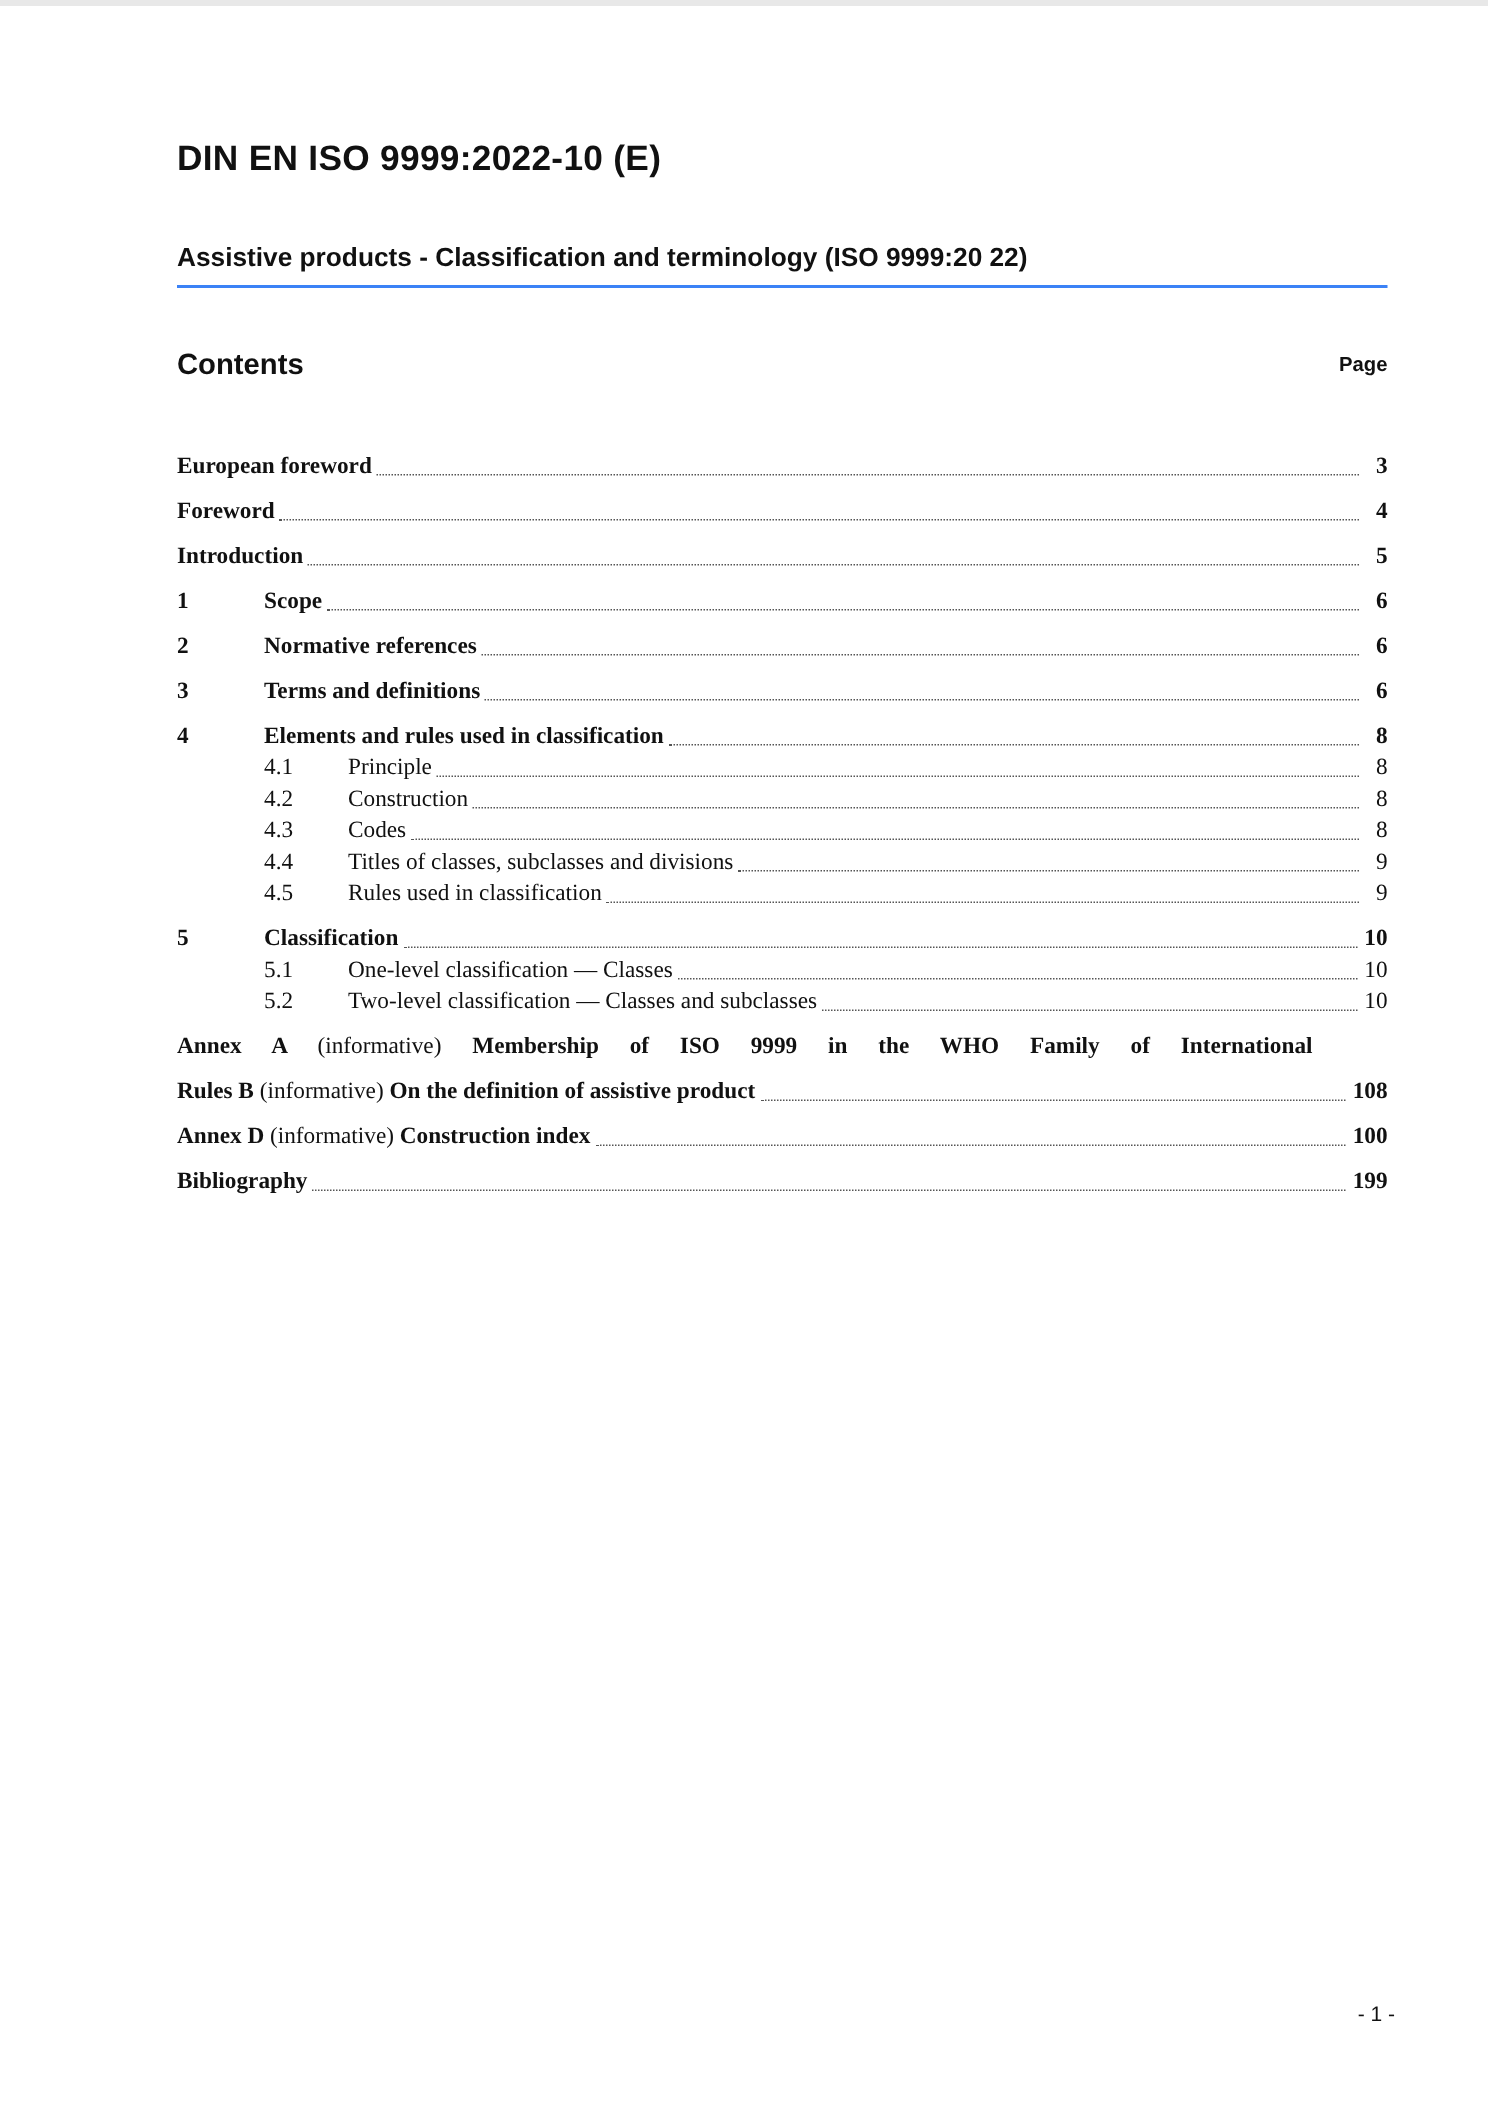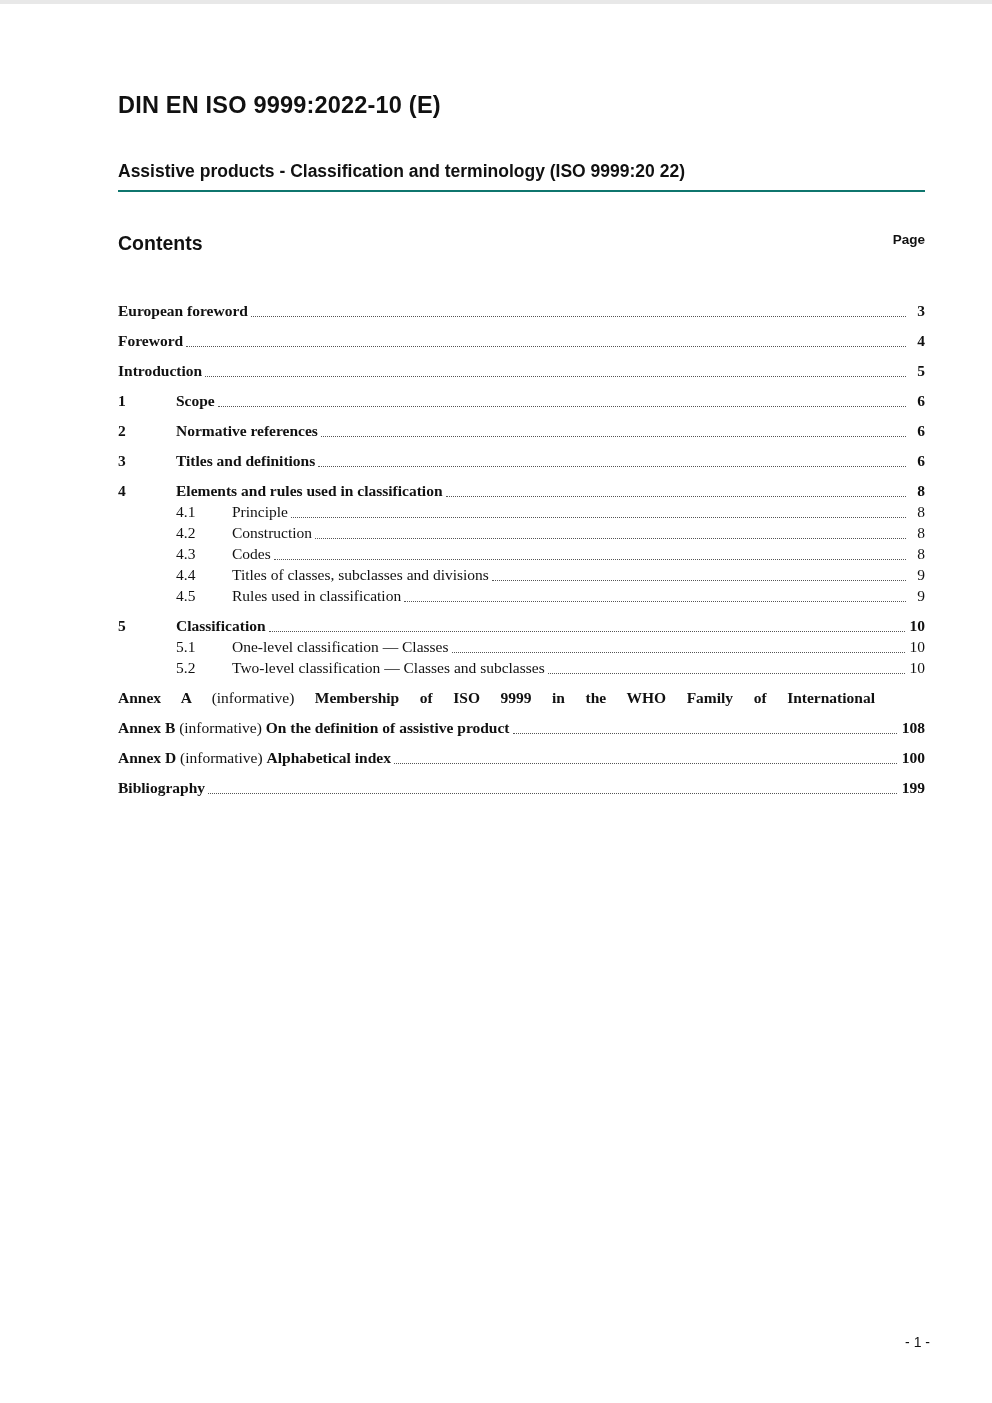--- a/index.html
+++ b/index.html
@@ -24,7 +24,7 @@
   }
   .subtitle-block {
     margin-top: 42px;
-    border-bottom: 2px solid #0f766e;
+    border-bottom: 2px solid #3b82f6;
     padding-bottom: 8px;
   }
   .subtitle-block .subtitle-text {

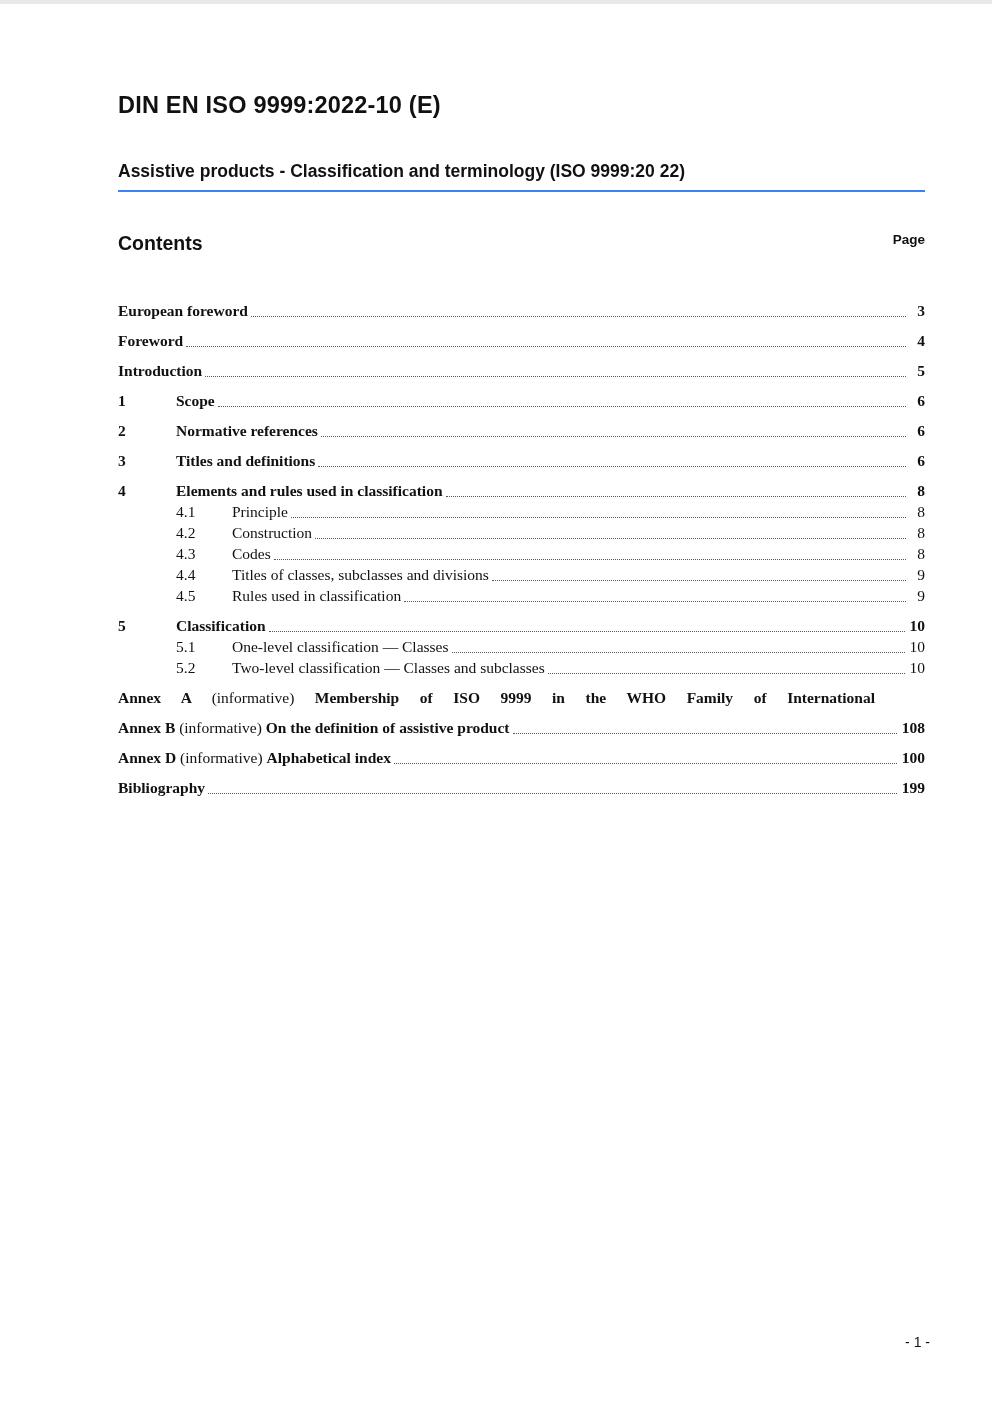--- a/index.html
+++ b/index.html
@@ -36,7 +36,7 @@
     margin-top: 40px;
     display: flex;
     justify-content: space-between;
-    align-items: flex-start;
+    align-items: center;
   }
   .contents-heading {
     font-family: "Liberation Sans", sans-serif;

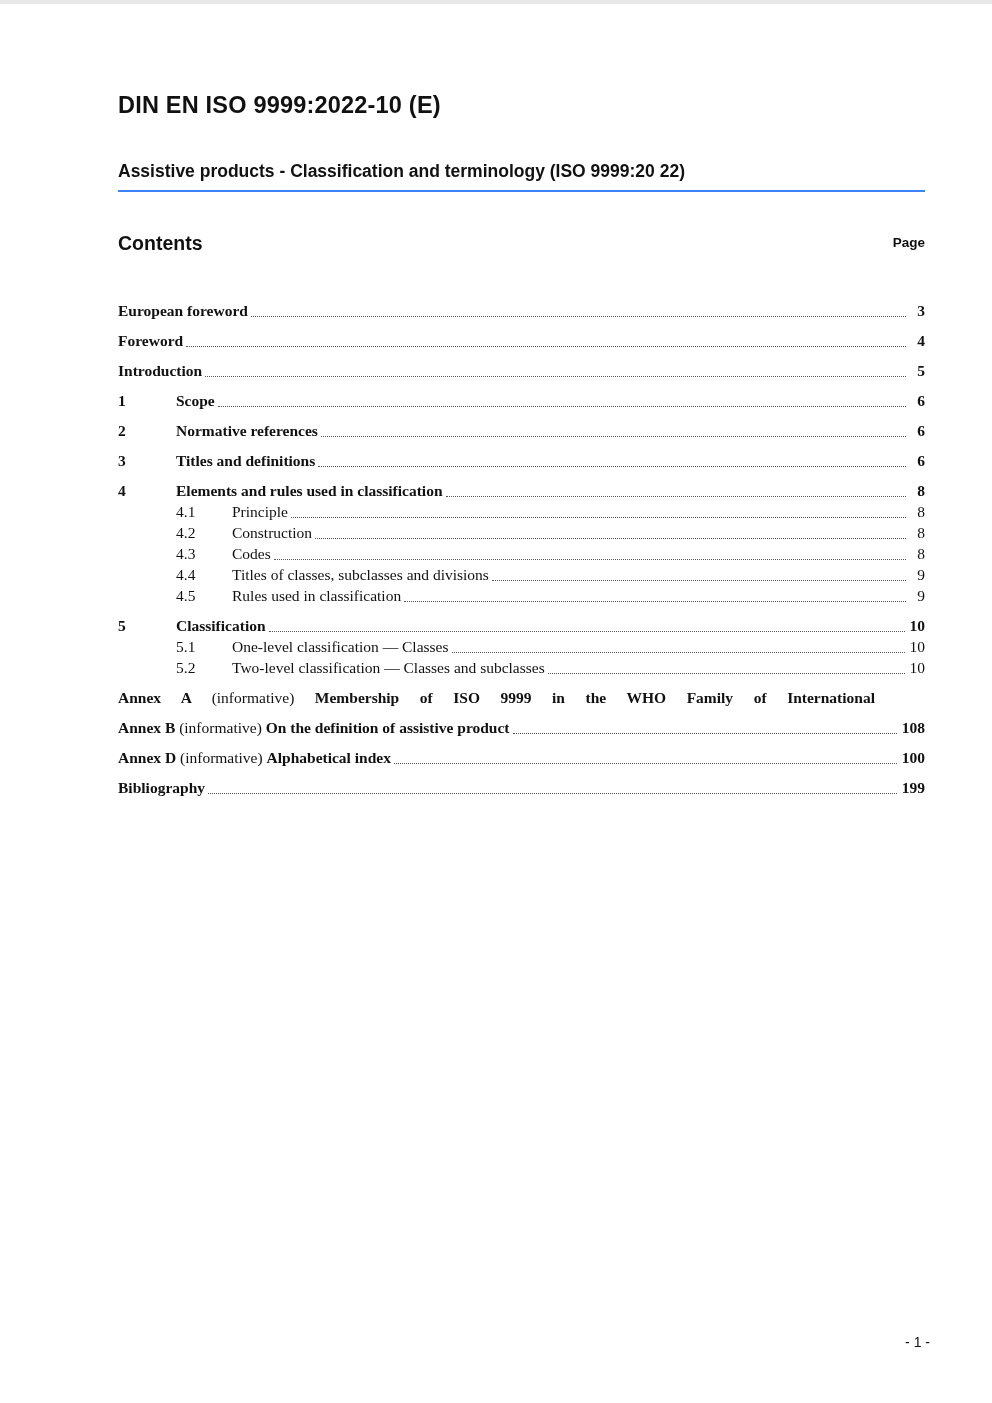--- a/index.html
+++ b/index.html
@@ -161,7 +161,7 @@
           <span class="toc-num b">3</span>
           <div class="toc-content">
             <div class="toc-line last">
-              <span class="seg b">Titles and definitions</span>
+              <span class="seg b">Terms and definitions</span>
               <span class="leader"></span>
               <span class="pg b">6</span>
             </div>

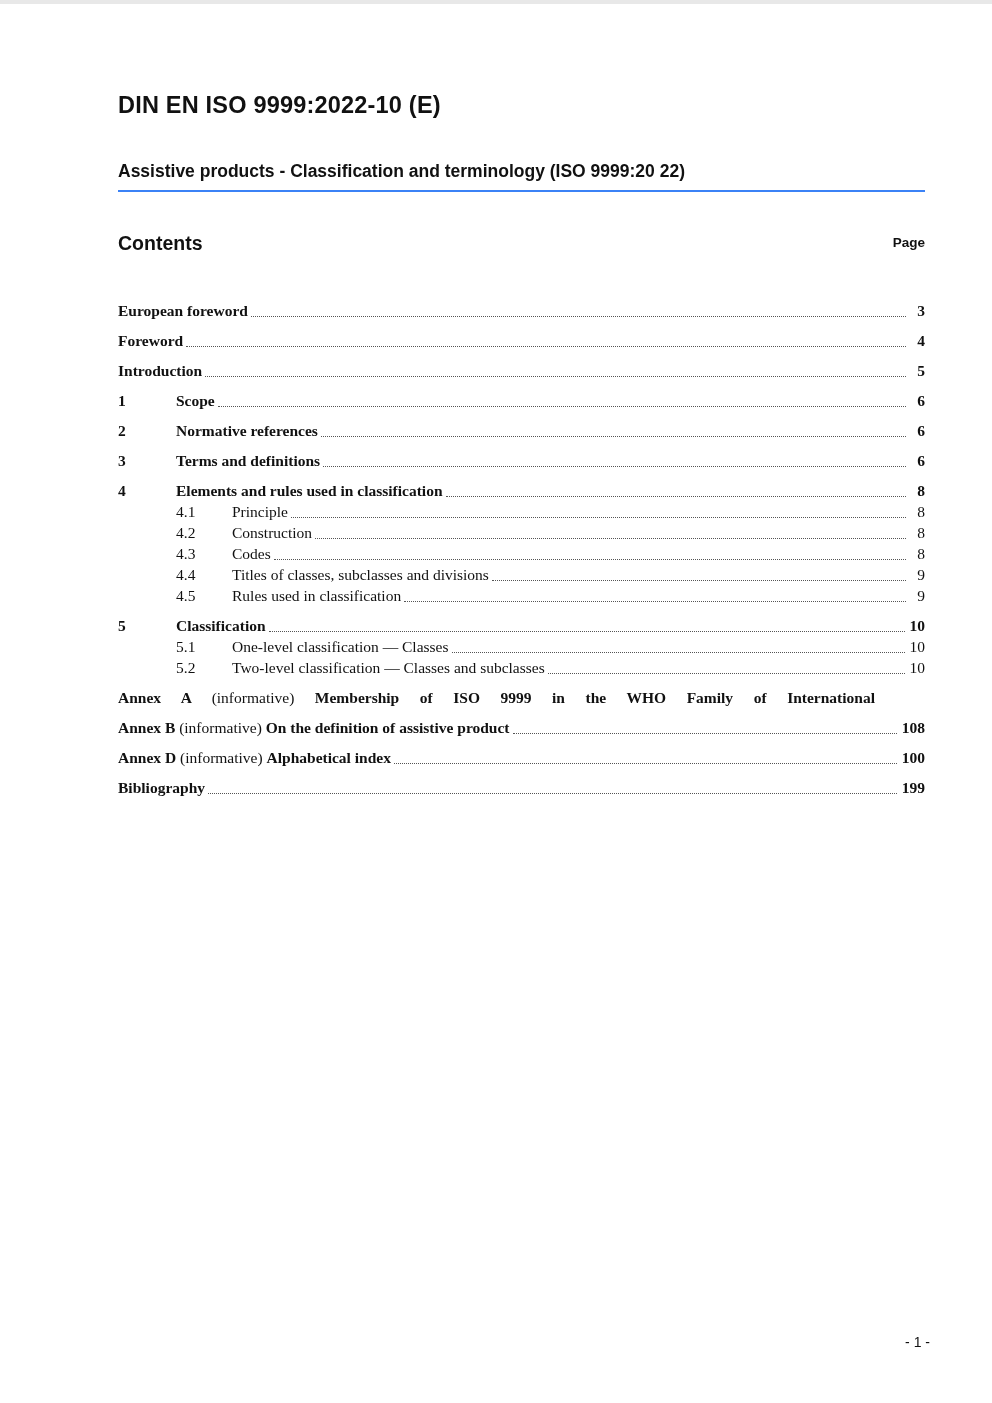--- a/index.html
+++ b/index.html
@@ -265,7 +265,7 @@
         <div class="toc-row">
           <div class="toc-content">
             <div class="toc-line last">
-              <span class="seg b">Annex B </span>
+              <span class="seg b">Rules B </span>
               <span class="seg">(informative) </span>
               <span class="seg b">On the definition of assistive product</span>
               <span class="leader"></span>

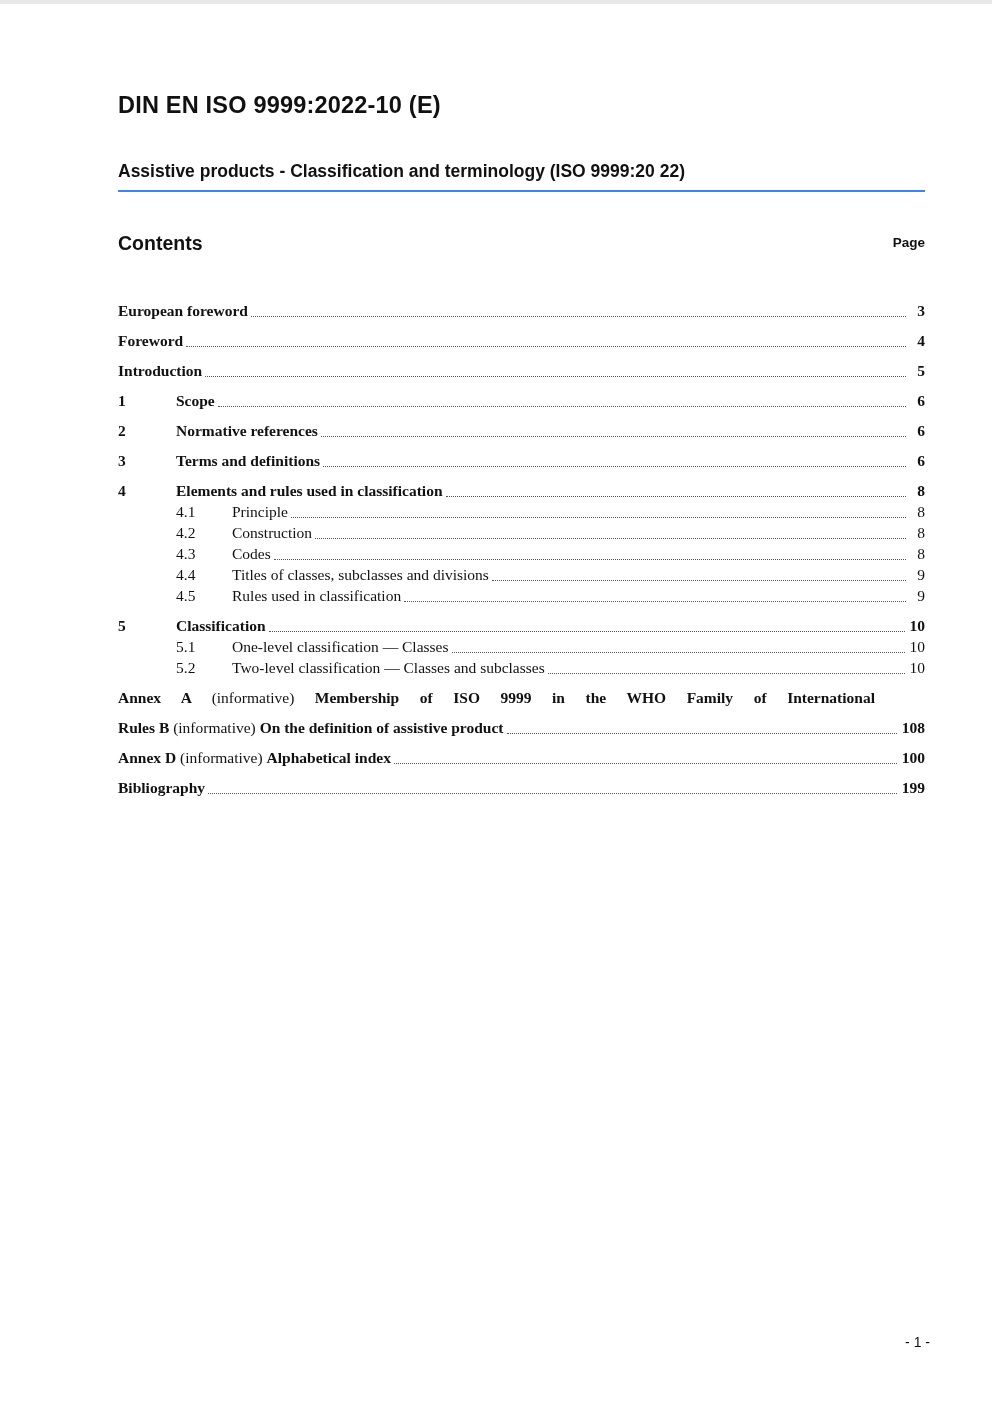--- a/index.html
+++ b/index.html
@@ -278,7 +278,7 @@
             <div class="toc-line last">
               <span class="seg b">Annex D </span>
               <span class="seg">(informative) </span>
-              <span class="seg b">Alphabetical index</span>
+              <span class="seg b">Construction index</span>
               <span class="leader"></span>
               <span class="pg b">100</span>
             </div>

